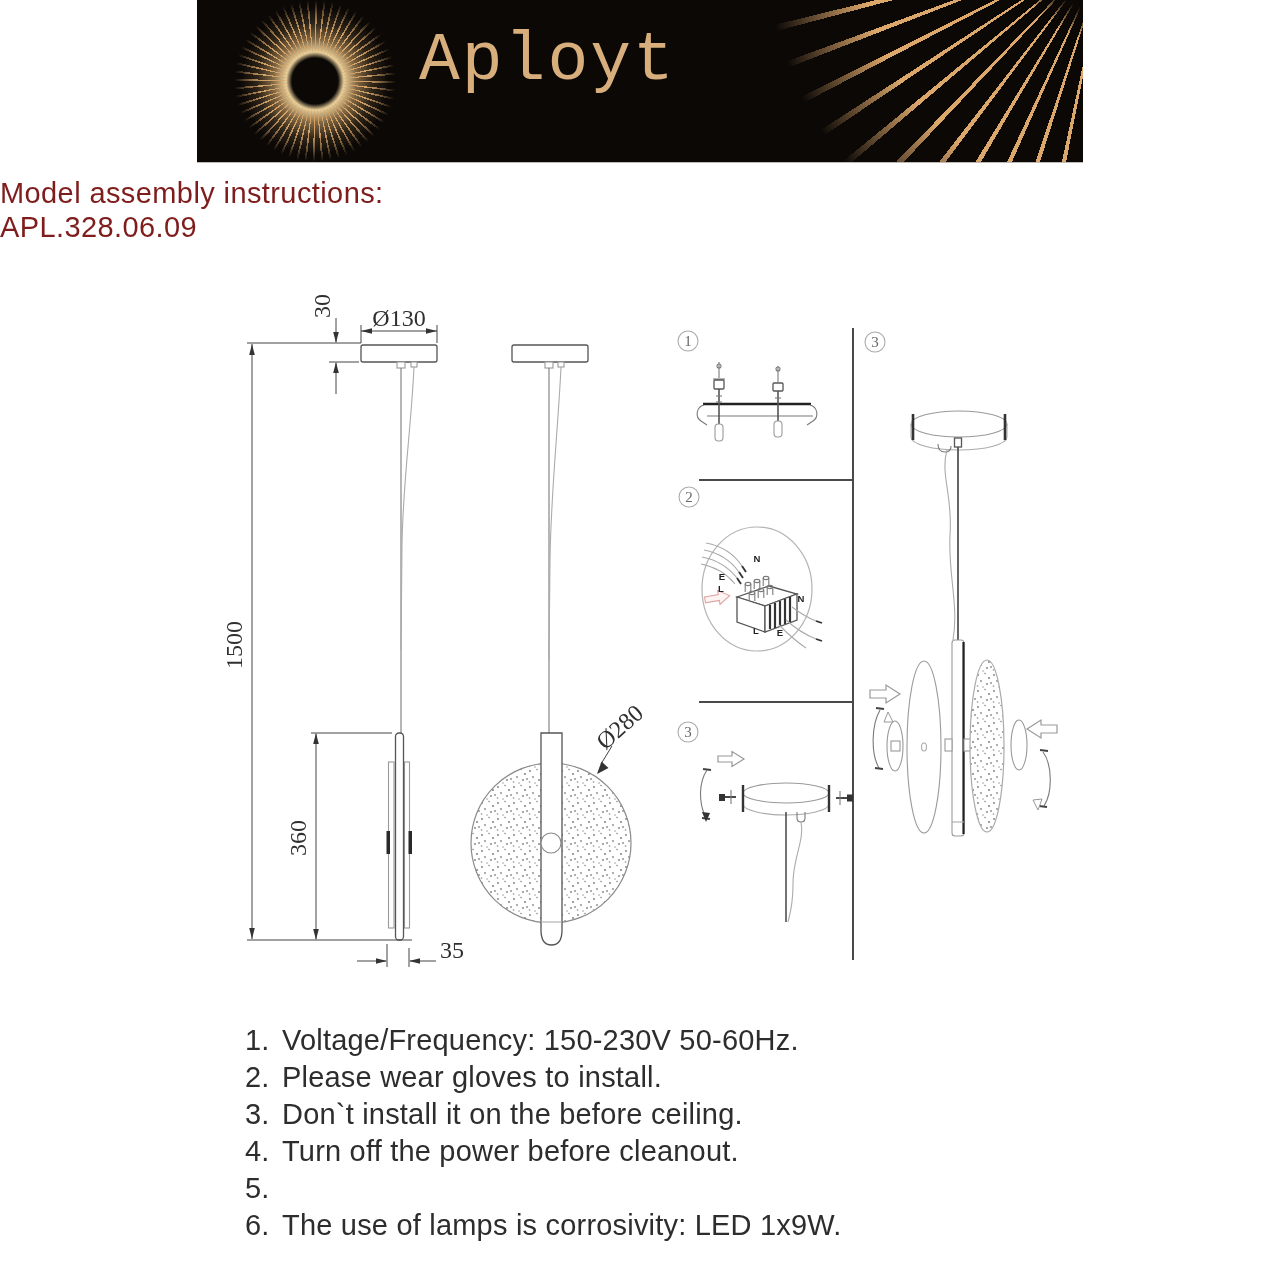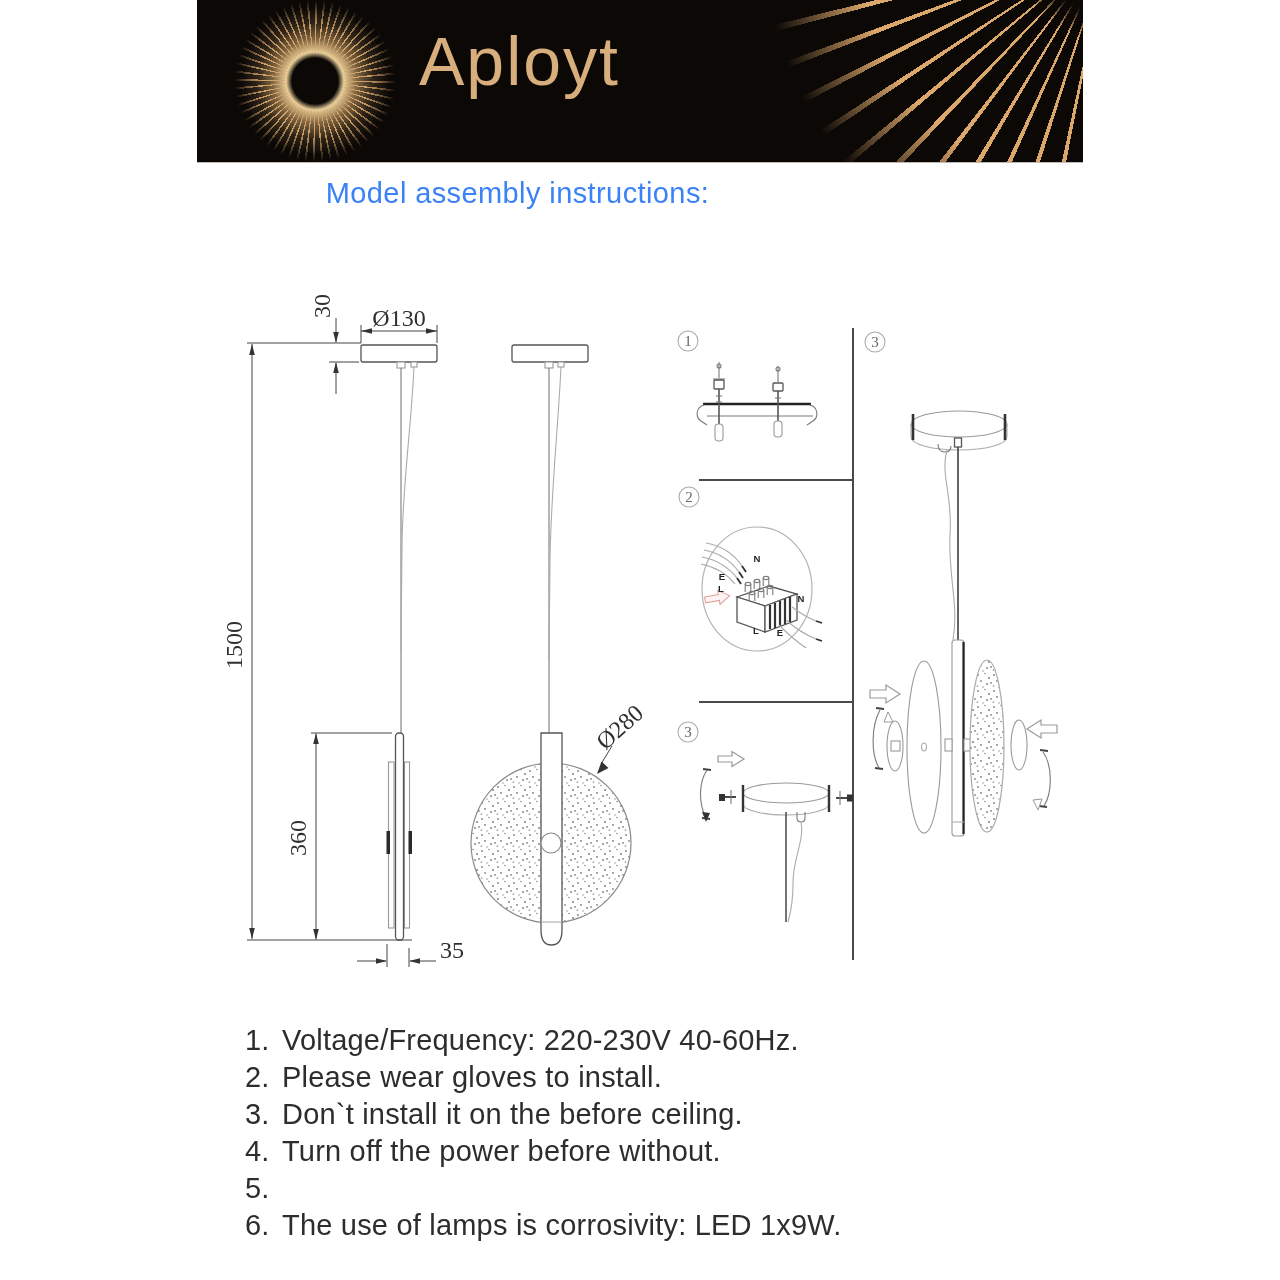--- a/index.html
+++ b/index.html
@@ -31,7 +31,7 @@
       transparent 0 27px, #000 35px 52px, rgba(0,0,0,0.55) 66px, transparent 81px);
   }
   .brand {
-    position:absolute; left:222px; top:22px; font-family:Liberation Sans, sans-serif;
+    position:absolute; left:222px; top:22px; font-family:Liberation Mono, monospace;
     font-size:68px; line-height:1.15; letter-spacing:2px; color:#d8ae7c; font-weight:normal;
   }
   .corner-rays {

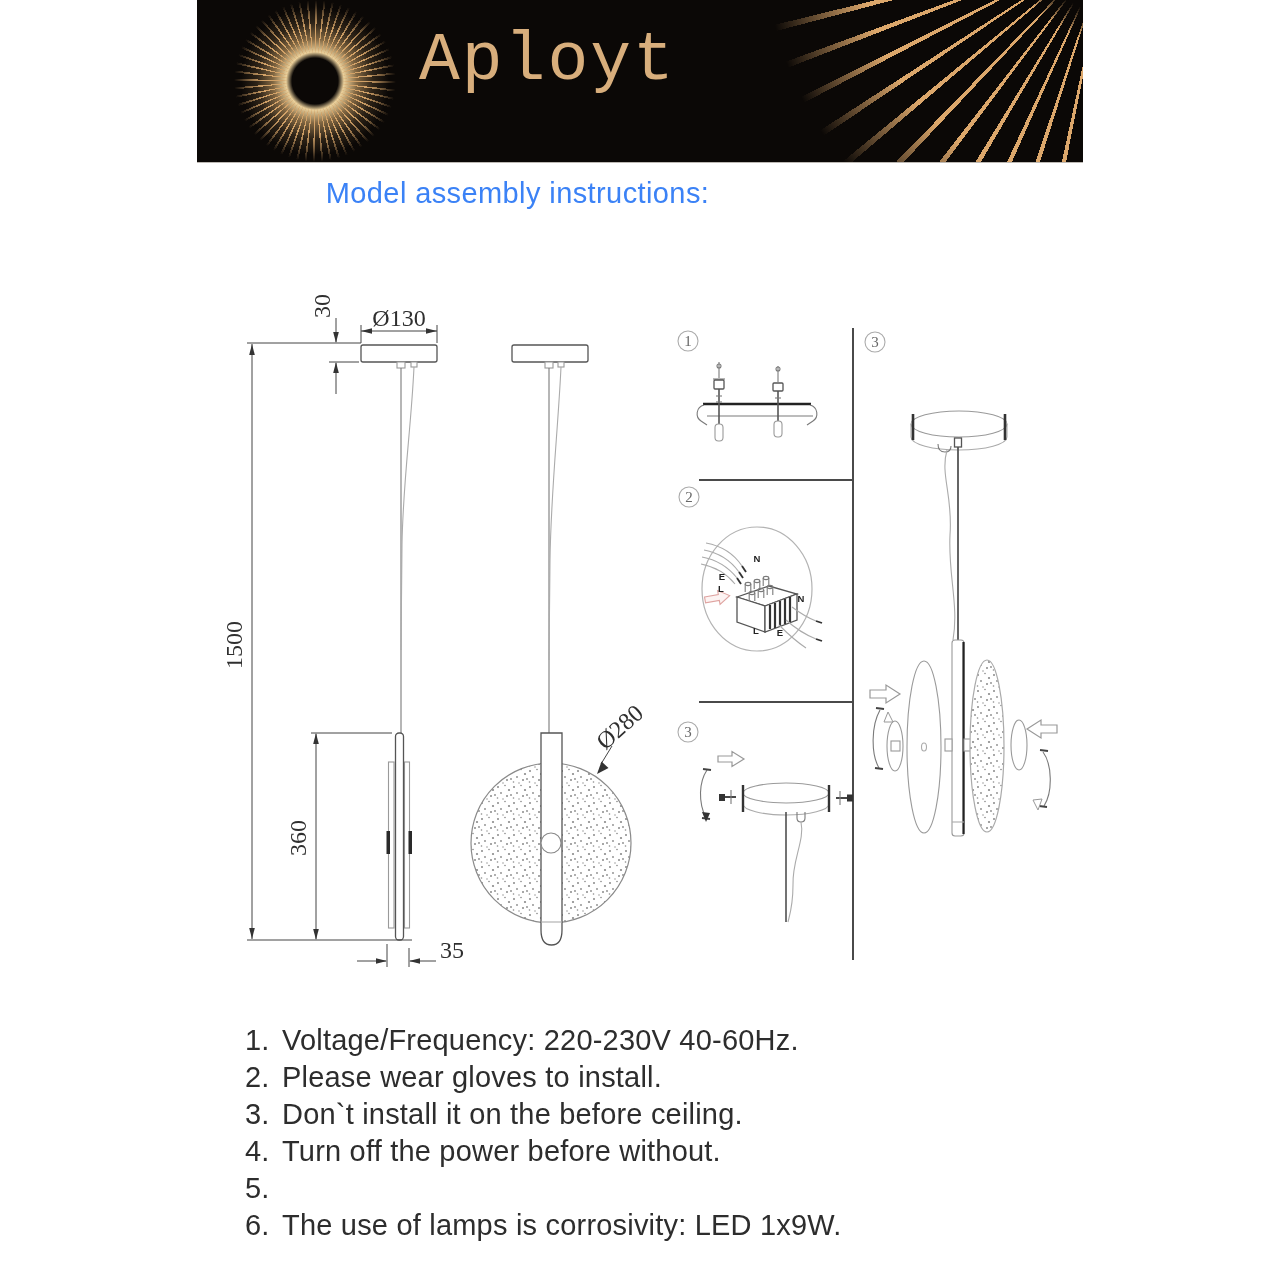--- a/index.html
+++ b/index.html
@@ -46,8 +46,8 @@
 
   
   .title-line1, .title-line2 {
-    position:absolute; left:0; width:1035px; text-align:center;
-    color:#3b82f6; font-size:29px; letter-spacing:0.4px;
+    position:absolute; left:0; width:1035px; text-align:left;
+    color:#7f1d1d; font-size:29px; letter-spacing:0.4px;
   }
   .title-line1 { top:177px; }
   .title-line2 { top:211px; }

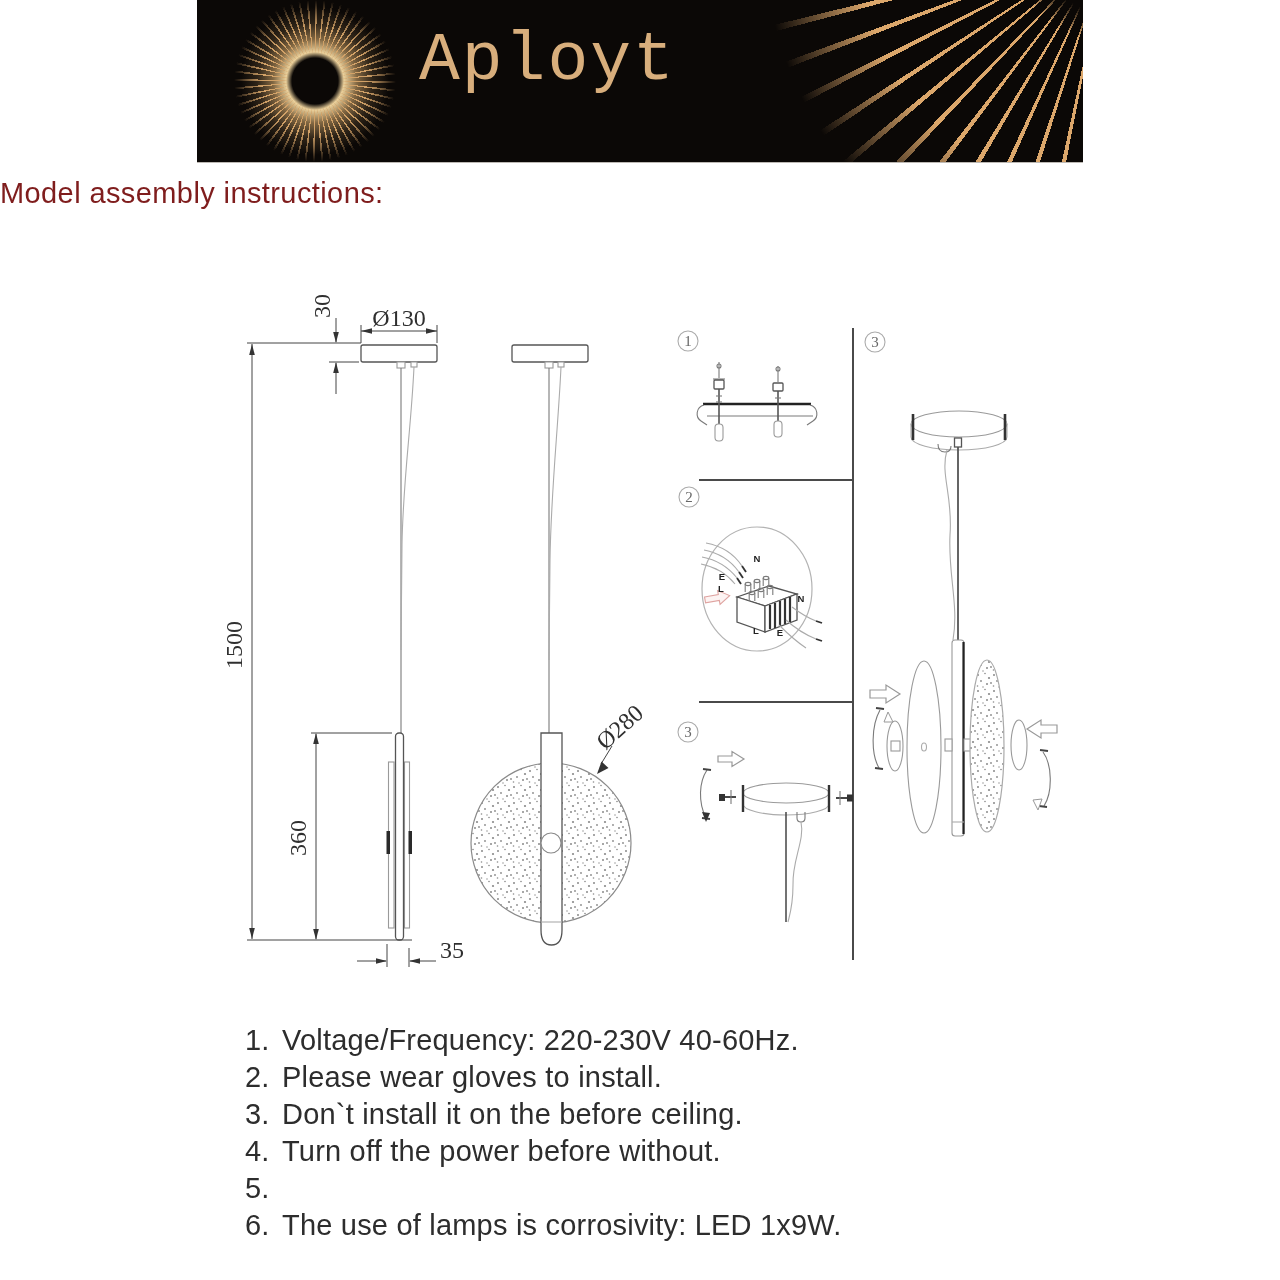--- a/index.html
+++ b/index.html
@@ -86,6 +86,7 @@
   </div>
 
   <div class="title-line1">Model assembly instructions:</div>
+  <div class="title-line2">APL.328.06.09</div>
 
   <svg id="diagram" width="1280" height="700" viewBox="0 280 1280 700" xmlns="http://www.w3.org/2000/svg">
     <defs>

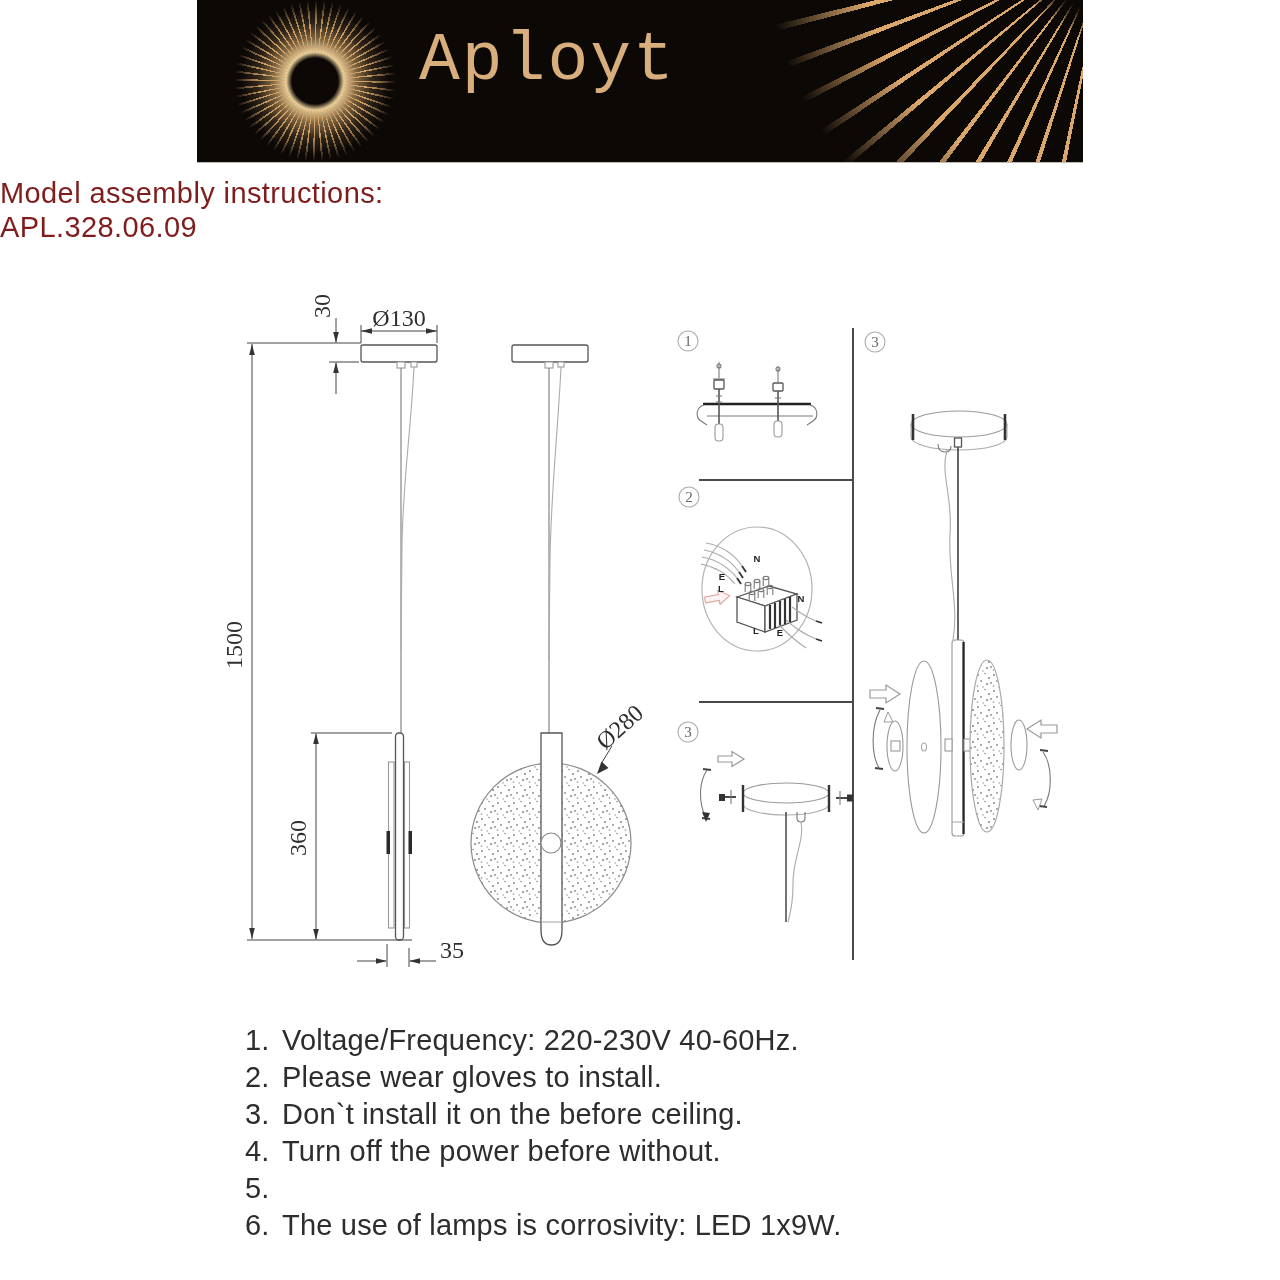--- a/index.html
+++ b/index.html
@@ -343,7 +343,7 @@
   <div id="instructions">
     <div class="row">
       <span class="num">1.</span>
-      <span class="txt">Voltage/Frequency: 220-230V 40-60Hz.</span>
+      <span class="txt">Voltage/Frequency: 150-230V 50-60Hz.</span>
     </div>
     <div class="row">
       <span class="num">2.</span>

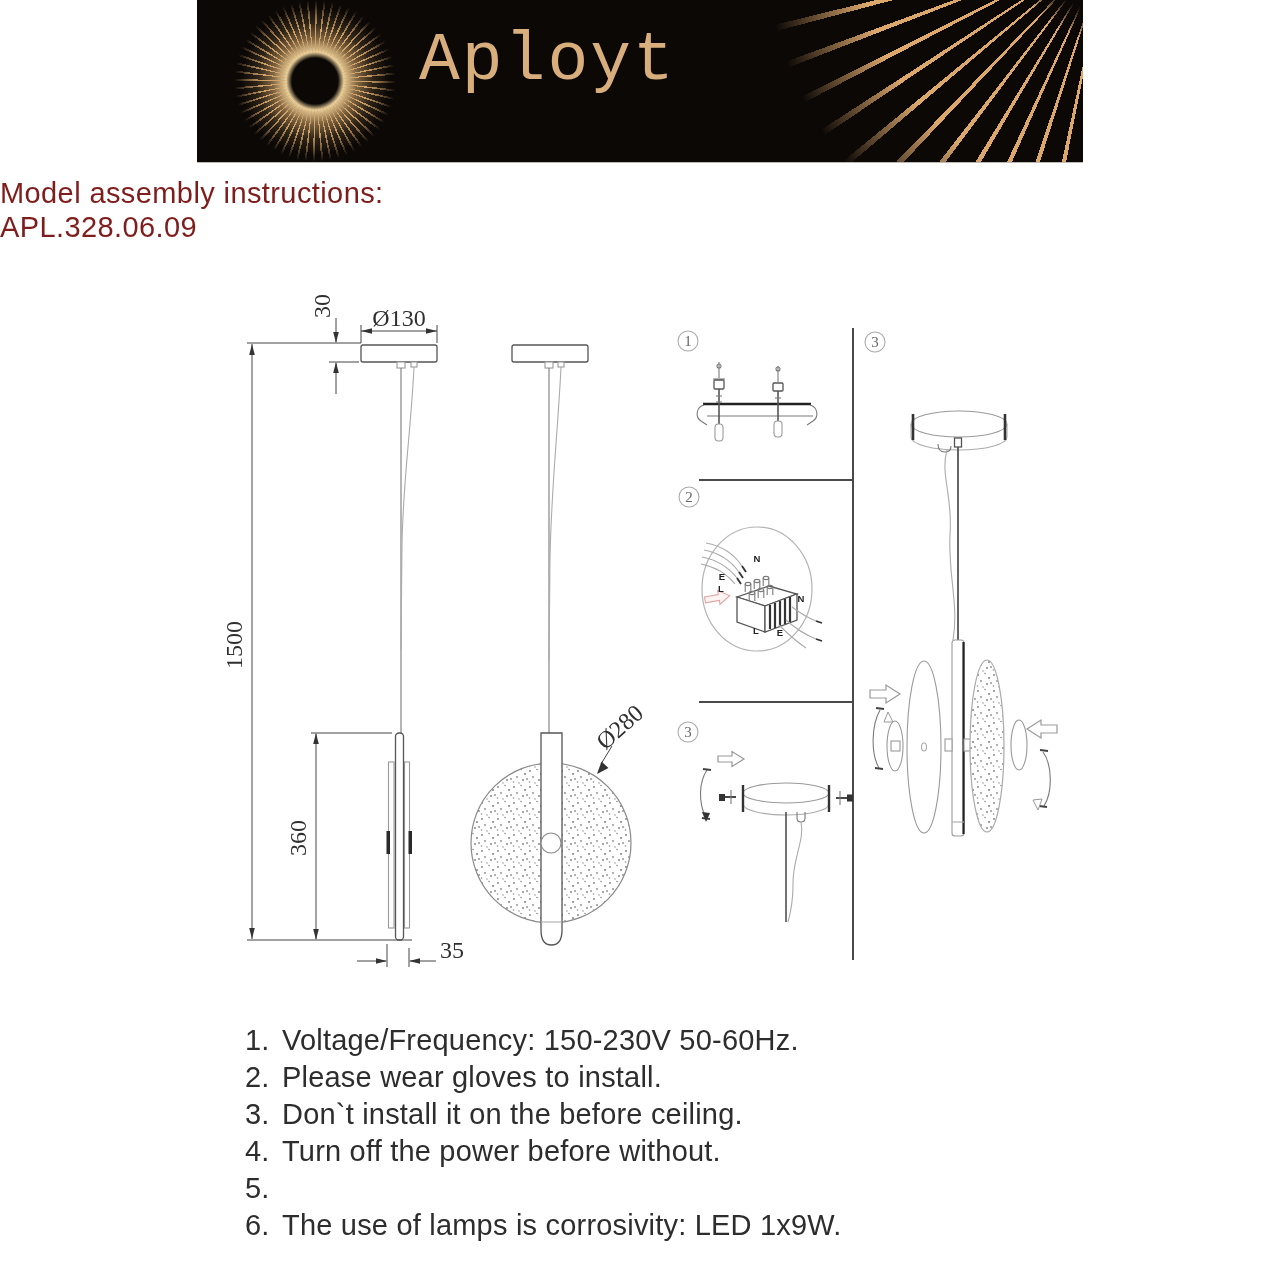--- a/index.html
+++ b/index.html
@@ -355,7 +355,7 @@
     </div>
     <div class="row">
       <span class="num">4.</span>
-      <span class="txt">Turn off the power before without.</span>
+      <span class="txt">Turn off the power before cleanout.</span>
     </div>
     <div class="row">
       <span class="num">5.</span>

